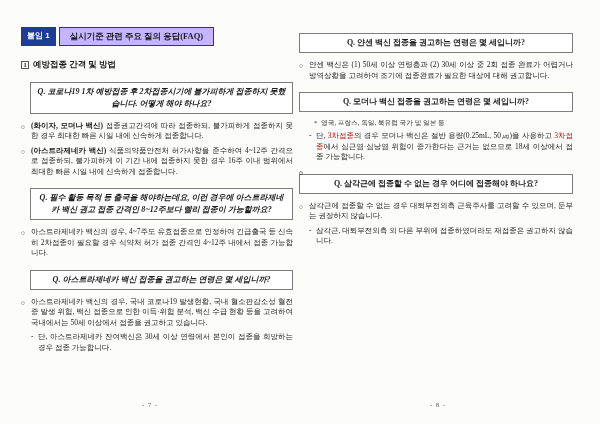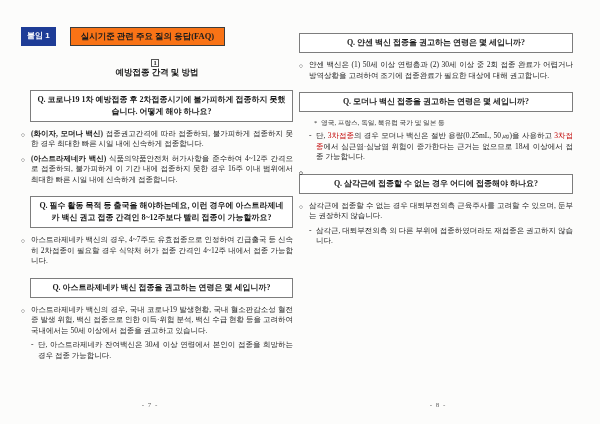--- a/index.html
+++ b/index.html
@@ -23,9 +23,9 @@
     font-family:"Liberation Sans","DejaVu Sans",sans-serif;
   }
   .title-box {
-    border:1.5px solid #3c3c3c; background:#f97316;
+    border:1.5px solid #3c3c3c; background:#c4b5fd;
     font-weight:bold; font-size:8.5px; line-height:1;
-    padding:4px 10px; margin-left:14px; display:flex; align-items:center;
+    padding:4px 10px; margin-left:3px; display:flex; align-items:center;
     white-space:nowrap;
   }
 

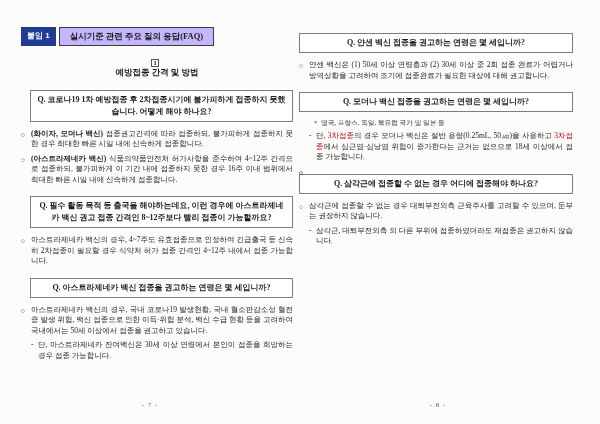--- a/index.html
+++ b/index.html
@@ -30,7 +30,7 @@
   }
 
   
-  .section-head { margin-top:13px; font-weight:bold; font-size:8.5px; display:flex; align-items:center;flex-direction:column; }
+  .section-head { margin-top:13px; font-weight:bold; font-size:8.5px; display:flex; align-items:center; }
   .num-box {
     display:inline-flex; align-items:center; justify-content:center;
     border:1px solid #555; font-size:6.5px; width:8px; height:8px;

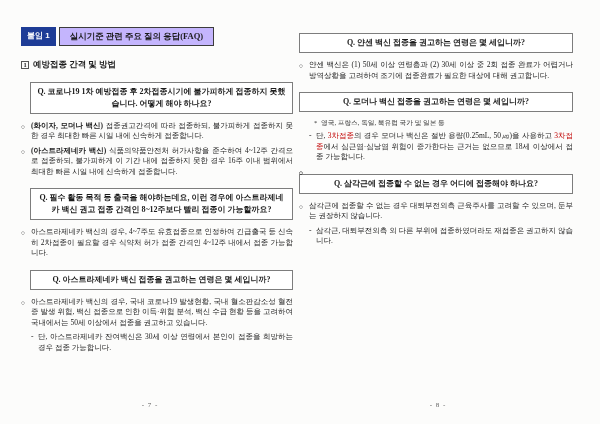--- a/index.html
+++ b/index.html
@@ -43,7 +43,7 @@
     font-weight:bold; font-size:8px; line-height:1.5;
     padding:3px 6px; text-align:center; margin:11px 0 7px 0;
   }
-  .page:first-child .qbox { margin-left:9px; }
+  .page:first-child .qbox { margin-left:9px;font-style:italic; }
   #page-right .qbox:first-child, #page-left .section-head + .qbox { margin-top:11px; }
   #page-right .qa-list > .qbox:first-child { margin-top:0; }
 

